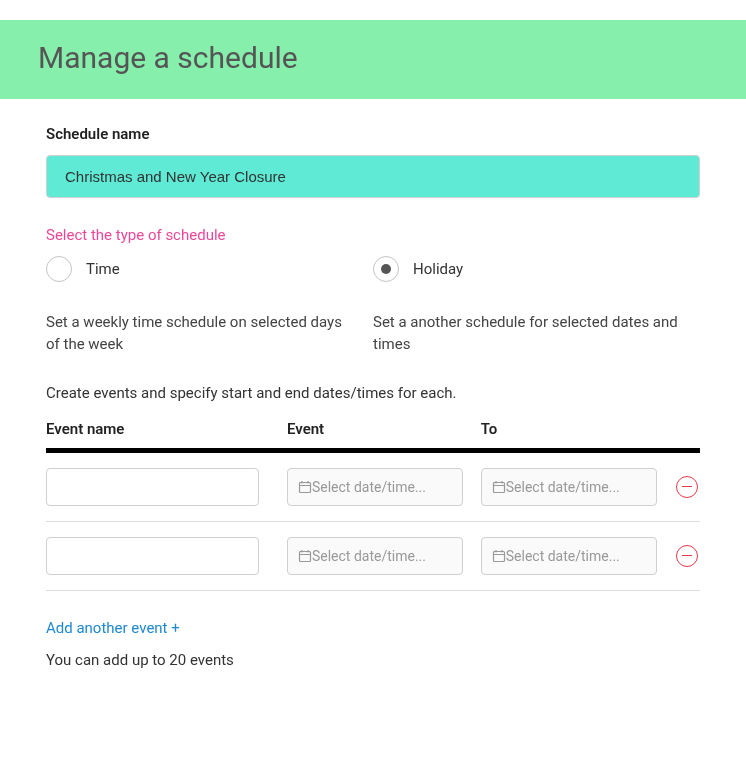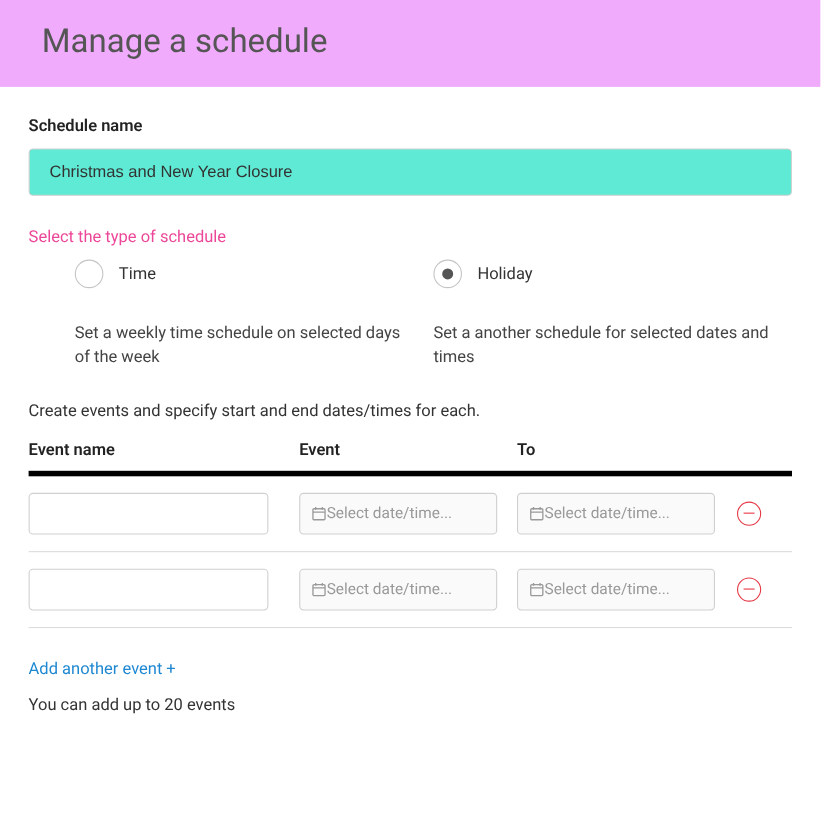--- a/index.html
+++ b/index.html
@@ -14,8 +14,9 @@
       width: 746px;
     }
     .header {
-      background: #f0abfc;
+      background: #86efac;
       padding: 20px 38px 24px;
+      margin-top: 20px;
     }
     .header h1 {
       font-size: 30px;

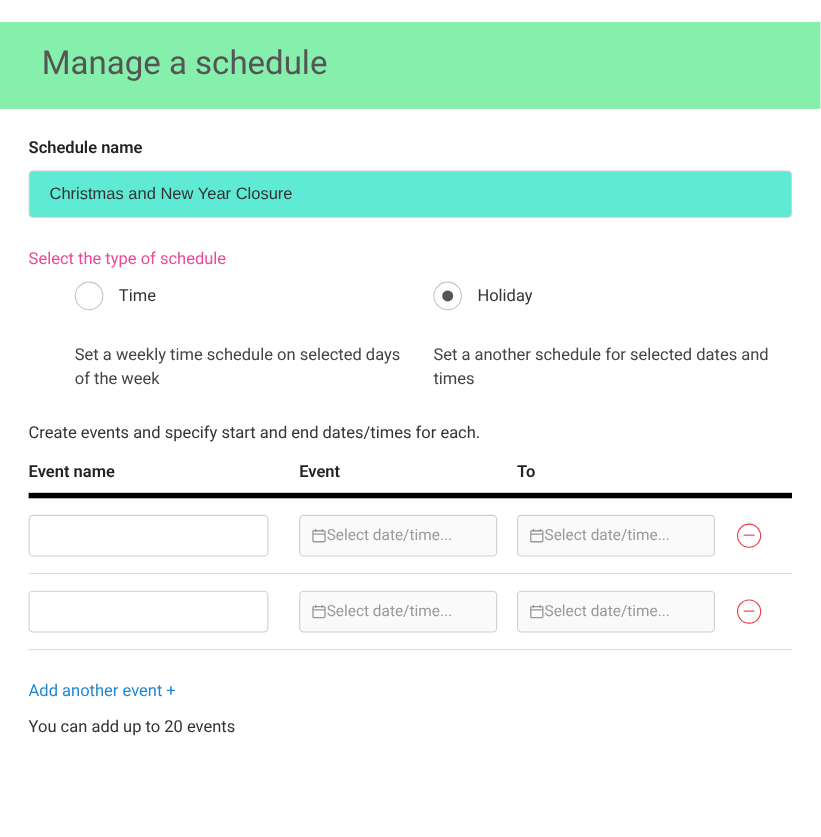--- a/index.html
+++ b/index.html
@@ -24,7 +24,7 @@
       color: #555555;
     }
     .content {
-      padding: 26px 26px;
+      padding: 26px 46px;
     }
     .field-label {
       font-weight: 600;

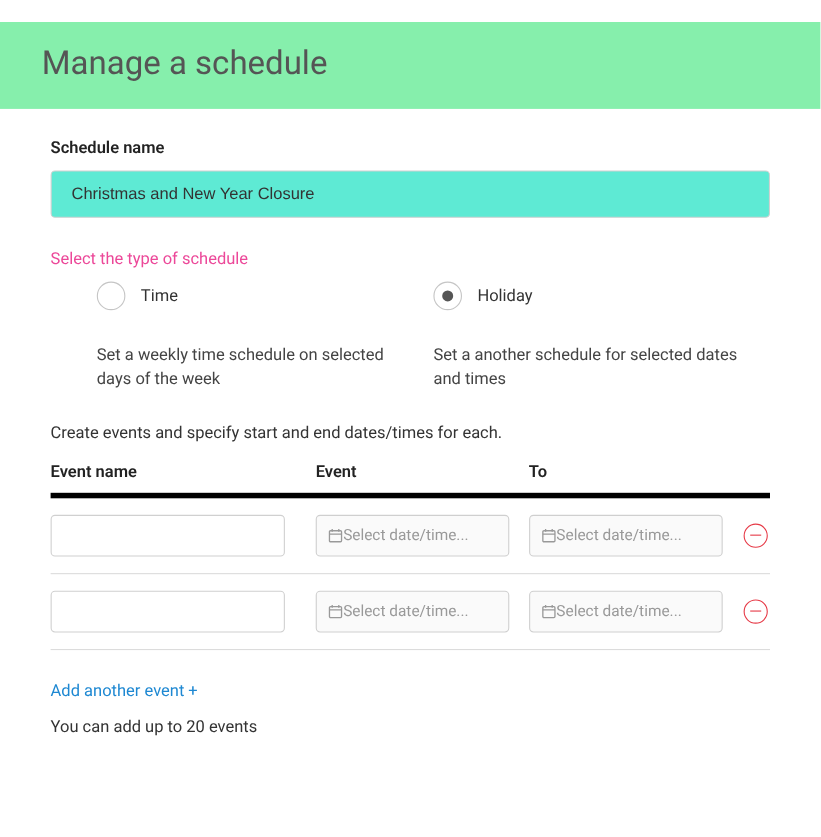--- a/index.html
+++ b/index.html
@@ -55,7 +55,6 @@
       display: flex;
       gap: 0;
       margin-bottom: 16px;
-      margin-left: 42px;
     }
     .type-col {
       width: 50%;

